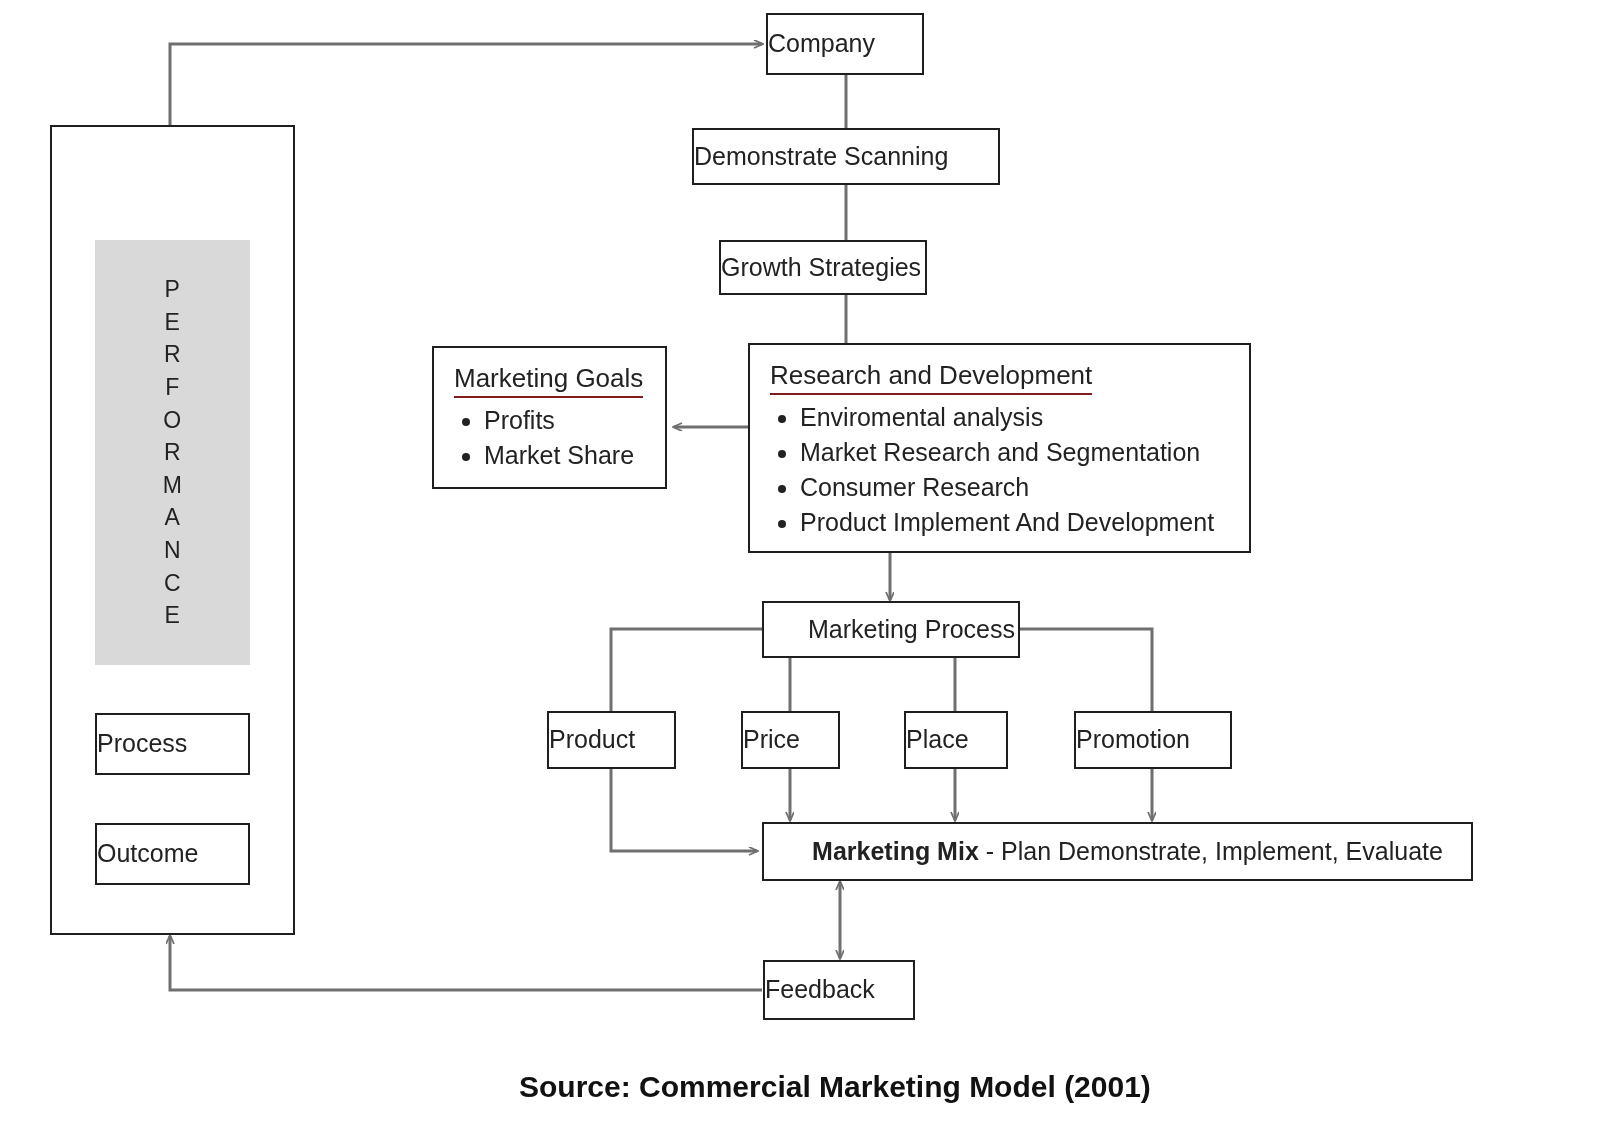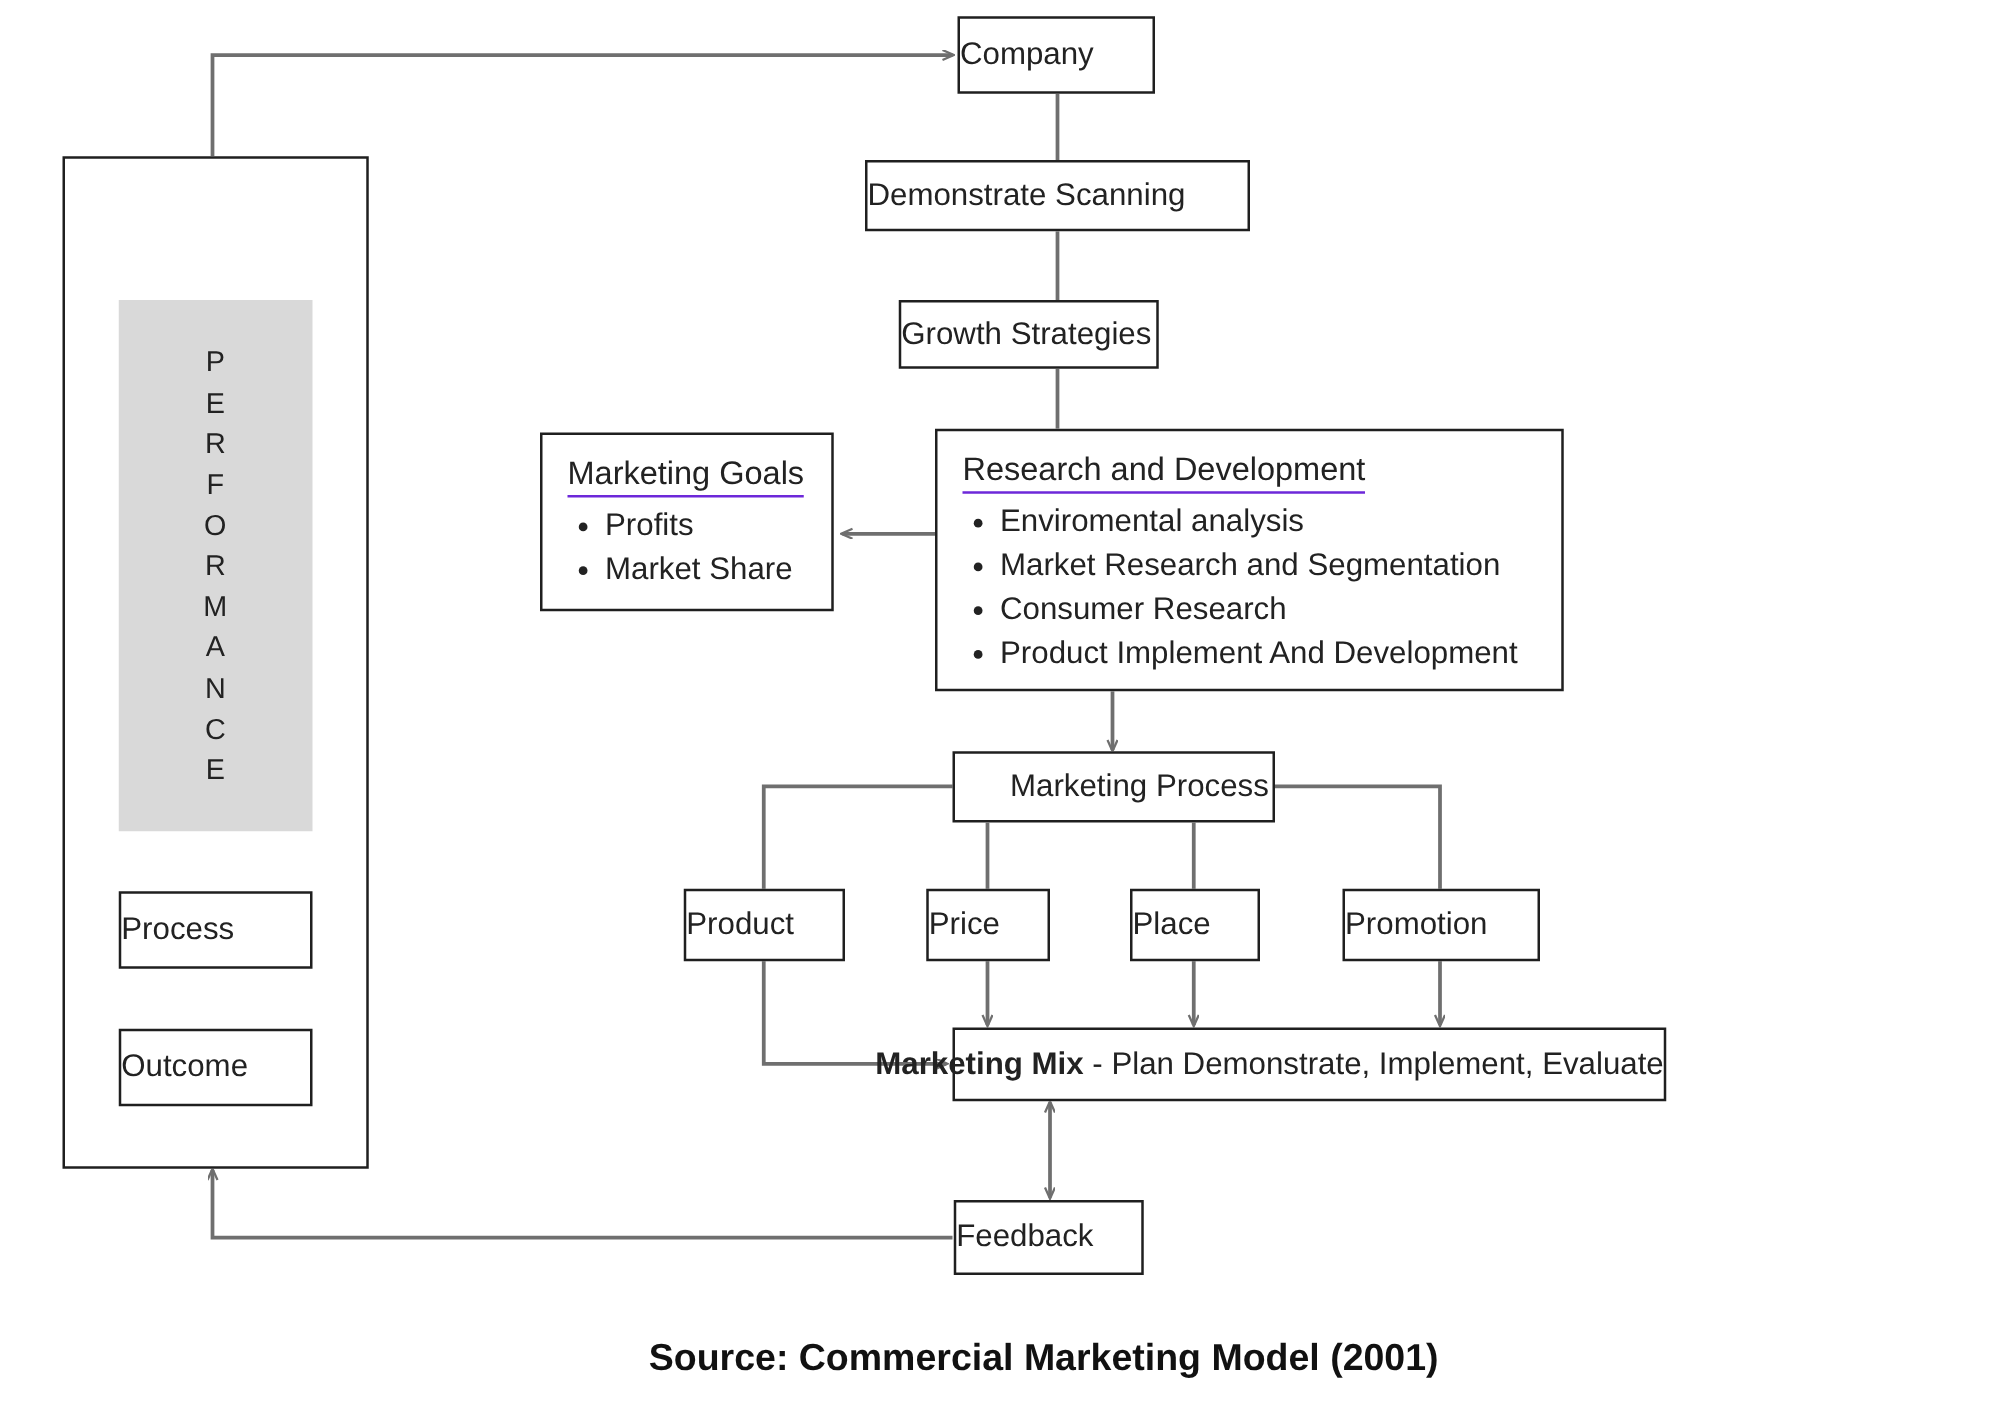--- a/index.html
+++ b/index.html
@@ -86,7 +86,7 @@
     align-self: flex-start;
   }
   .card-title span {
-    border-bottom: 2px solid #6d28d9;
+    border-bottom: 2px solid #7f1d1d;
     padding-bottom: 3px;
   }
   ul.bullets {

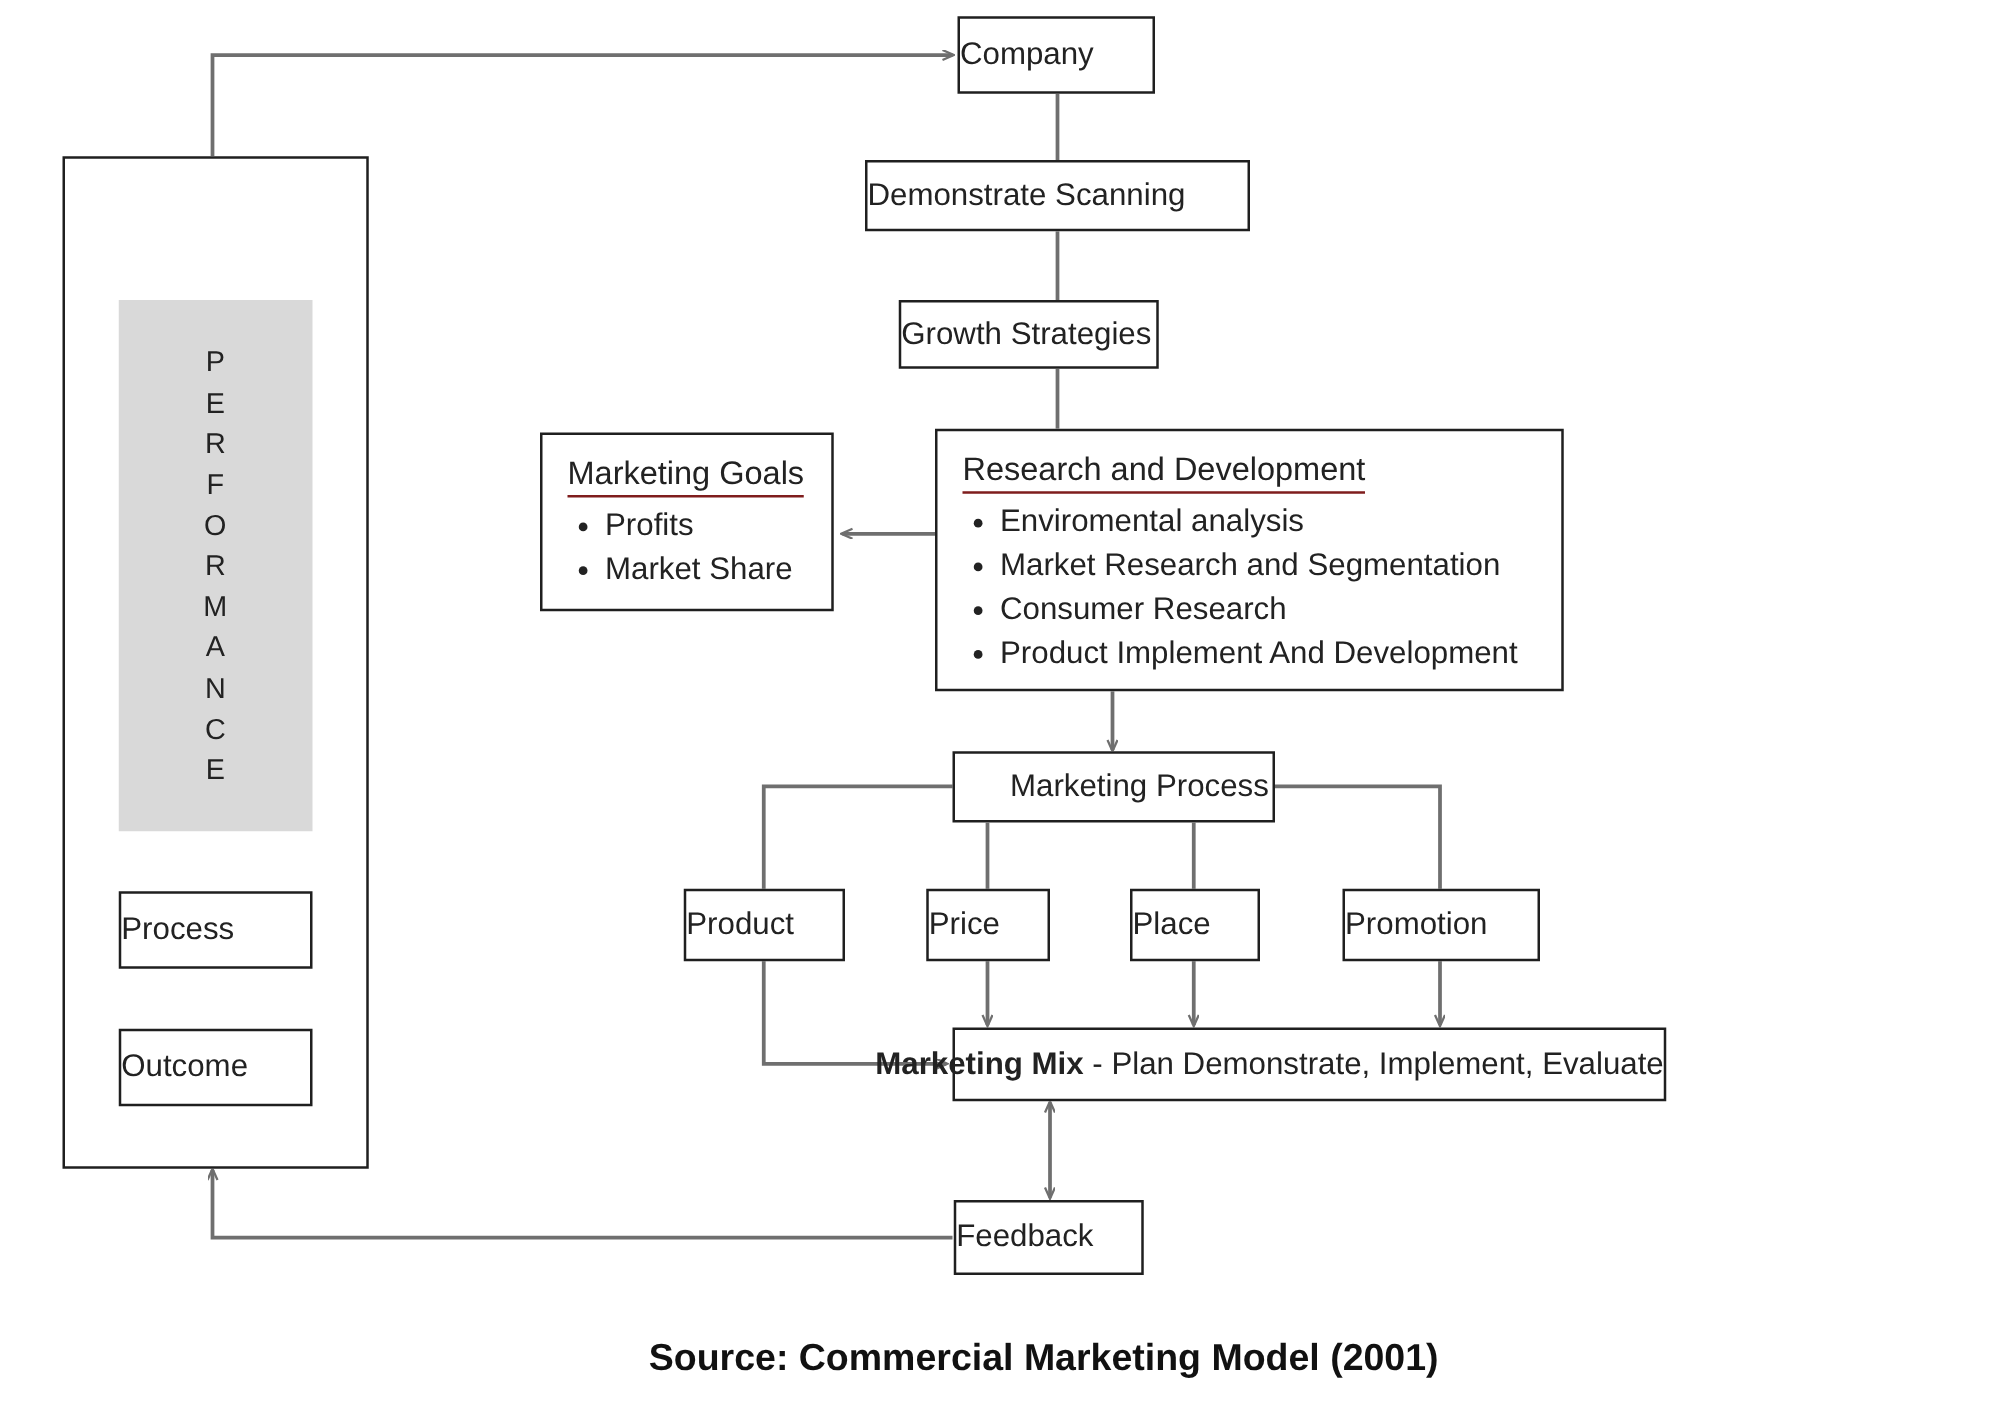--- a/index.html
+++ b/index.html
@@ -249,7 +249,7 @@
     <span>Promotion</span>
   </div>
 
-  <div class="node" style="left:762px; top:822px; width:571px; height:59px; justify-content:flex-end; padding-left:20px;">
+  <div class="node" style="left:762px; top:822px; width:711px; height:59px; justify-content:center; padding-left:20px;">
     <span class="mix-line">
       <b>Marketing Mix</b><span> - </span><span>Plan Demonstrate, Implement, Evaluate</span>
     </span>

